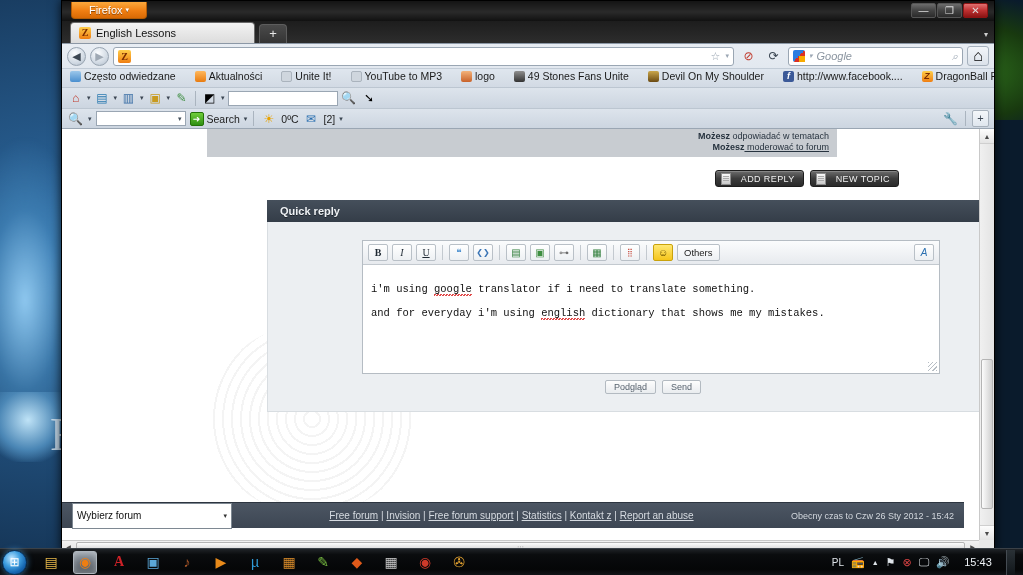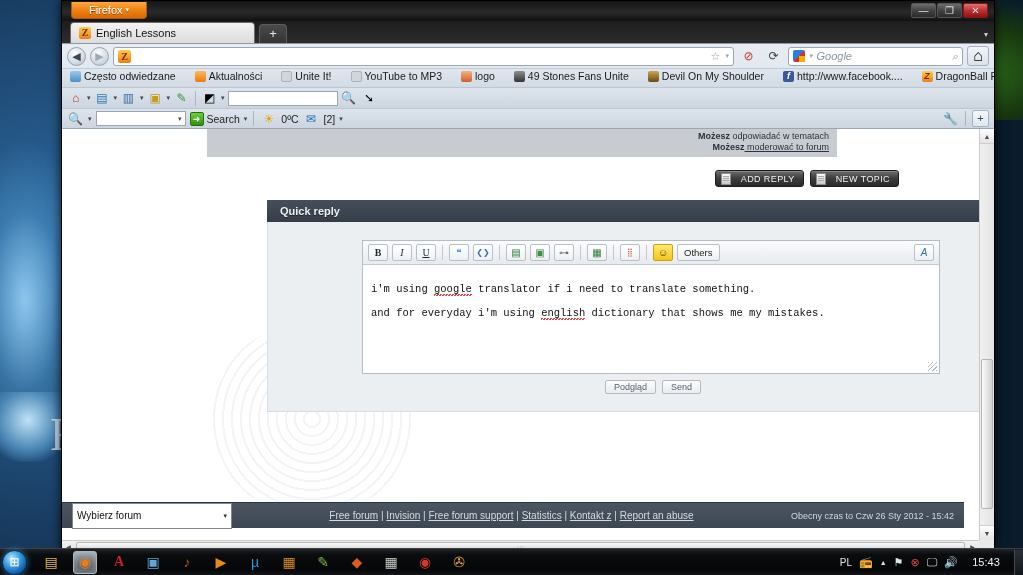--- a/index.html
+++ b/index.html
@@ -297,7 +297,7 @@
     font-size:14px; cursor:pointer; border:1px solid transparent; border-radius:3px;}
   .tbitem.active{ background:linear-gradient(180deg,#9aa3ac 0%,#6d757e 50%,#545b63 100%);
     border-color:#aeb6bd; box-shadow:inset 0 0 6px rgba(255,255,255,.35);}
-  .tray{ margin-left:auto; display:flex; align-items:center; gap:7px; 
+  .tray{ margin-left:auto; display:flex; align-items:center; gap:7px; padding-right:8px;
     color:#dfe4e9; font-size:10px;}
   .tray .ico{ font-size:11px; cursor:pointer;}
   .tray .clock{ width:42px; text-align:center; font-size:11px; color:#eef2f6; cursor:pointer;}

